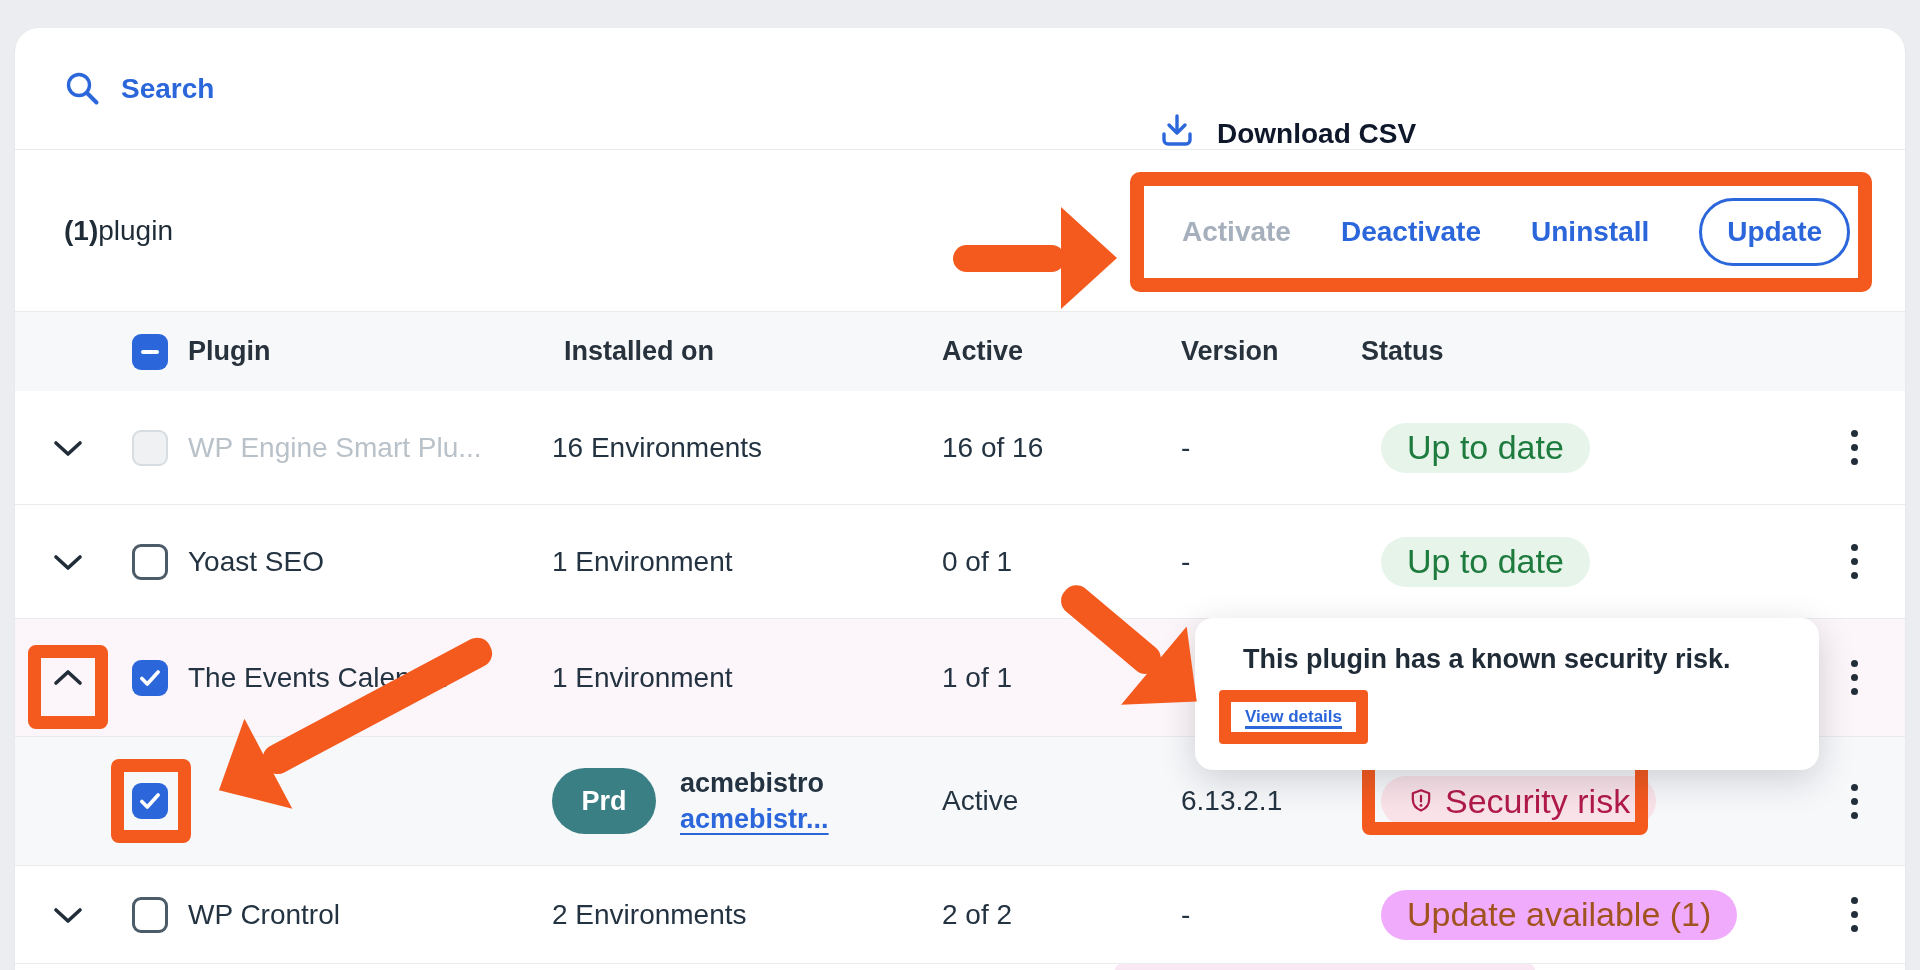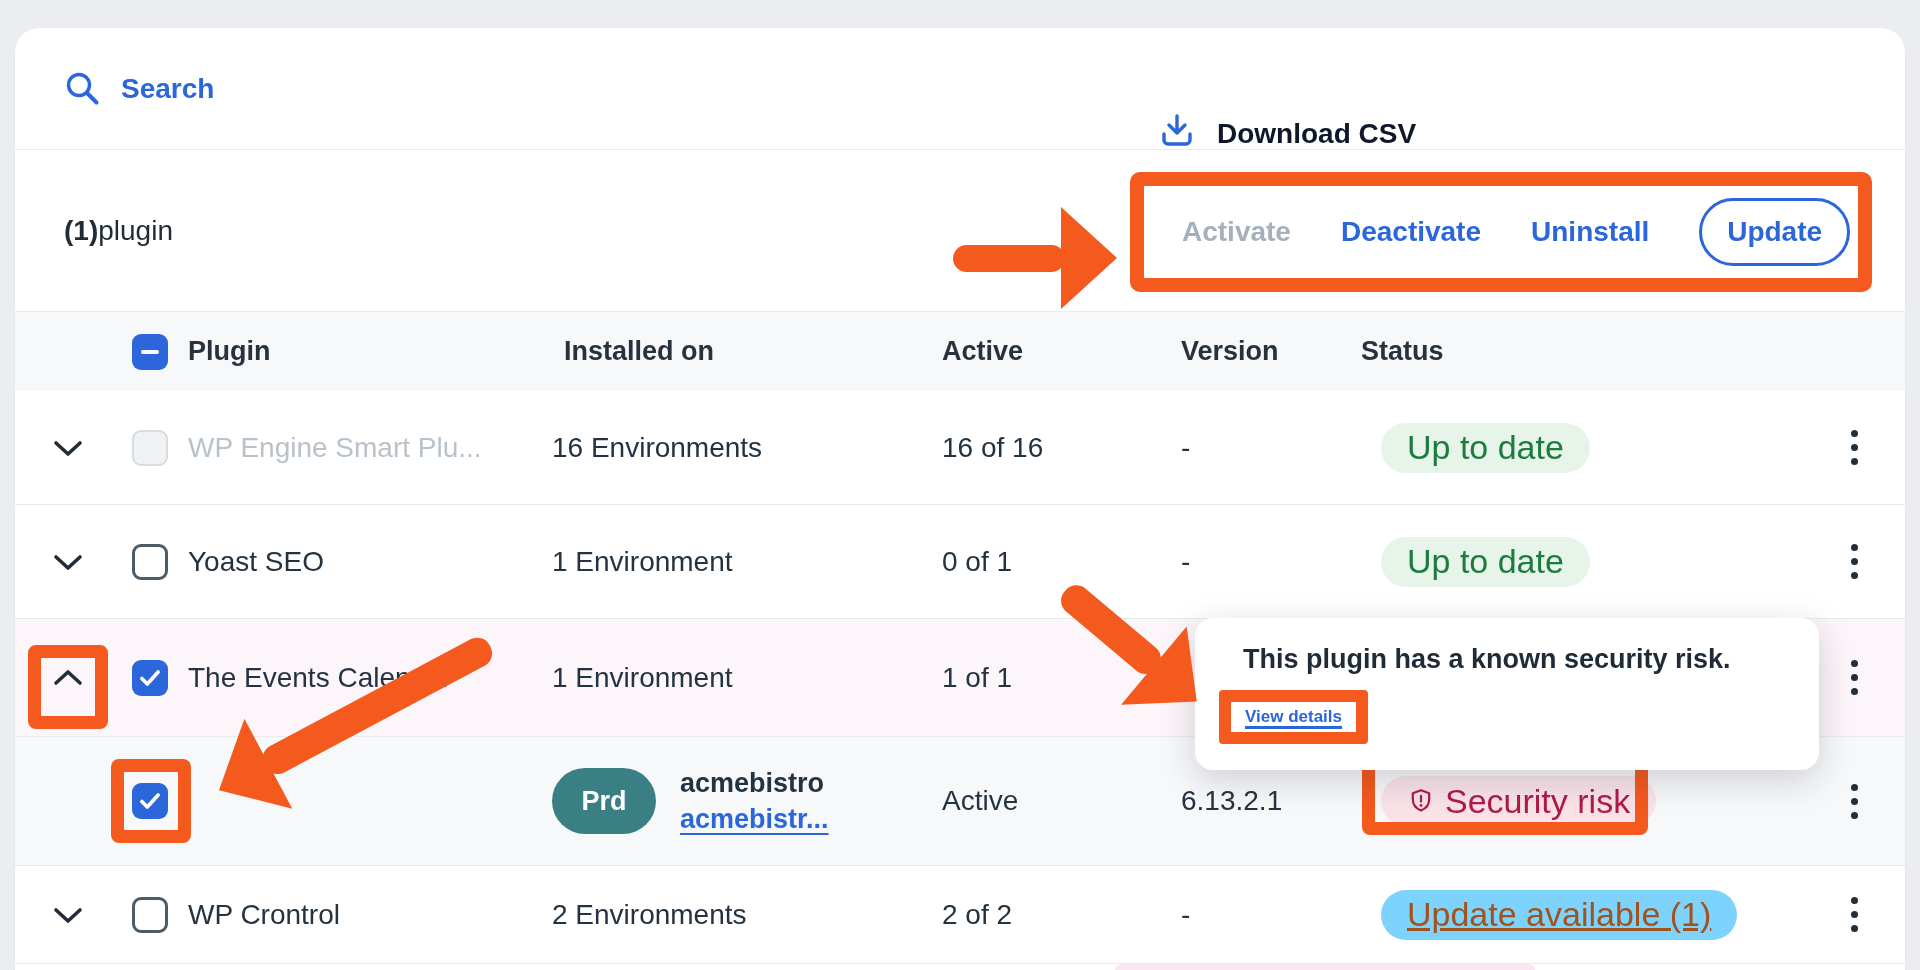--- a/index.html
+++ b/index.html
@@ -66,7 +66,7 @@
   .badge{height:50px;padding:0 26px;border-radius:25px;display:inline-flex;align-items:center;gap:10px;
     font-size:34px;white-space:nowrap;}
   .badge.success{background:#E6F4EA;color:#1E7B3E;}
-  .badge.warning{background:#7dd3fc;color:#A0521F;text-decoration:underline;}
+  .badge.warning{background:#f0abfc;color:#A0521F;}
   .badge.danger{background:#F9E2E8;color:#B11A4B;text-align:right;}
   
   .kebab{display:flex;flex-direction:column;gap:7px;padding:6px;}

